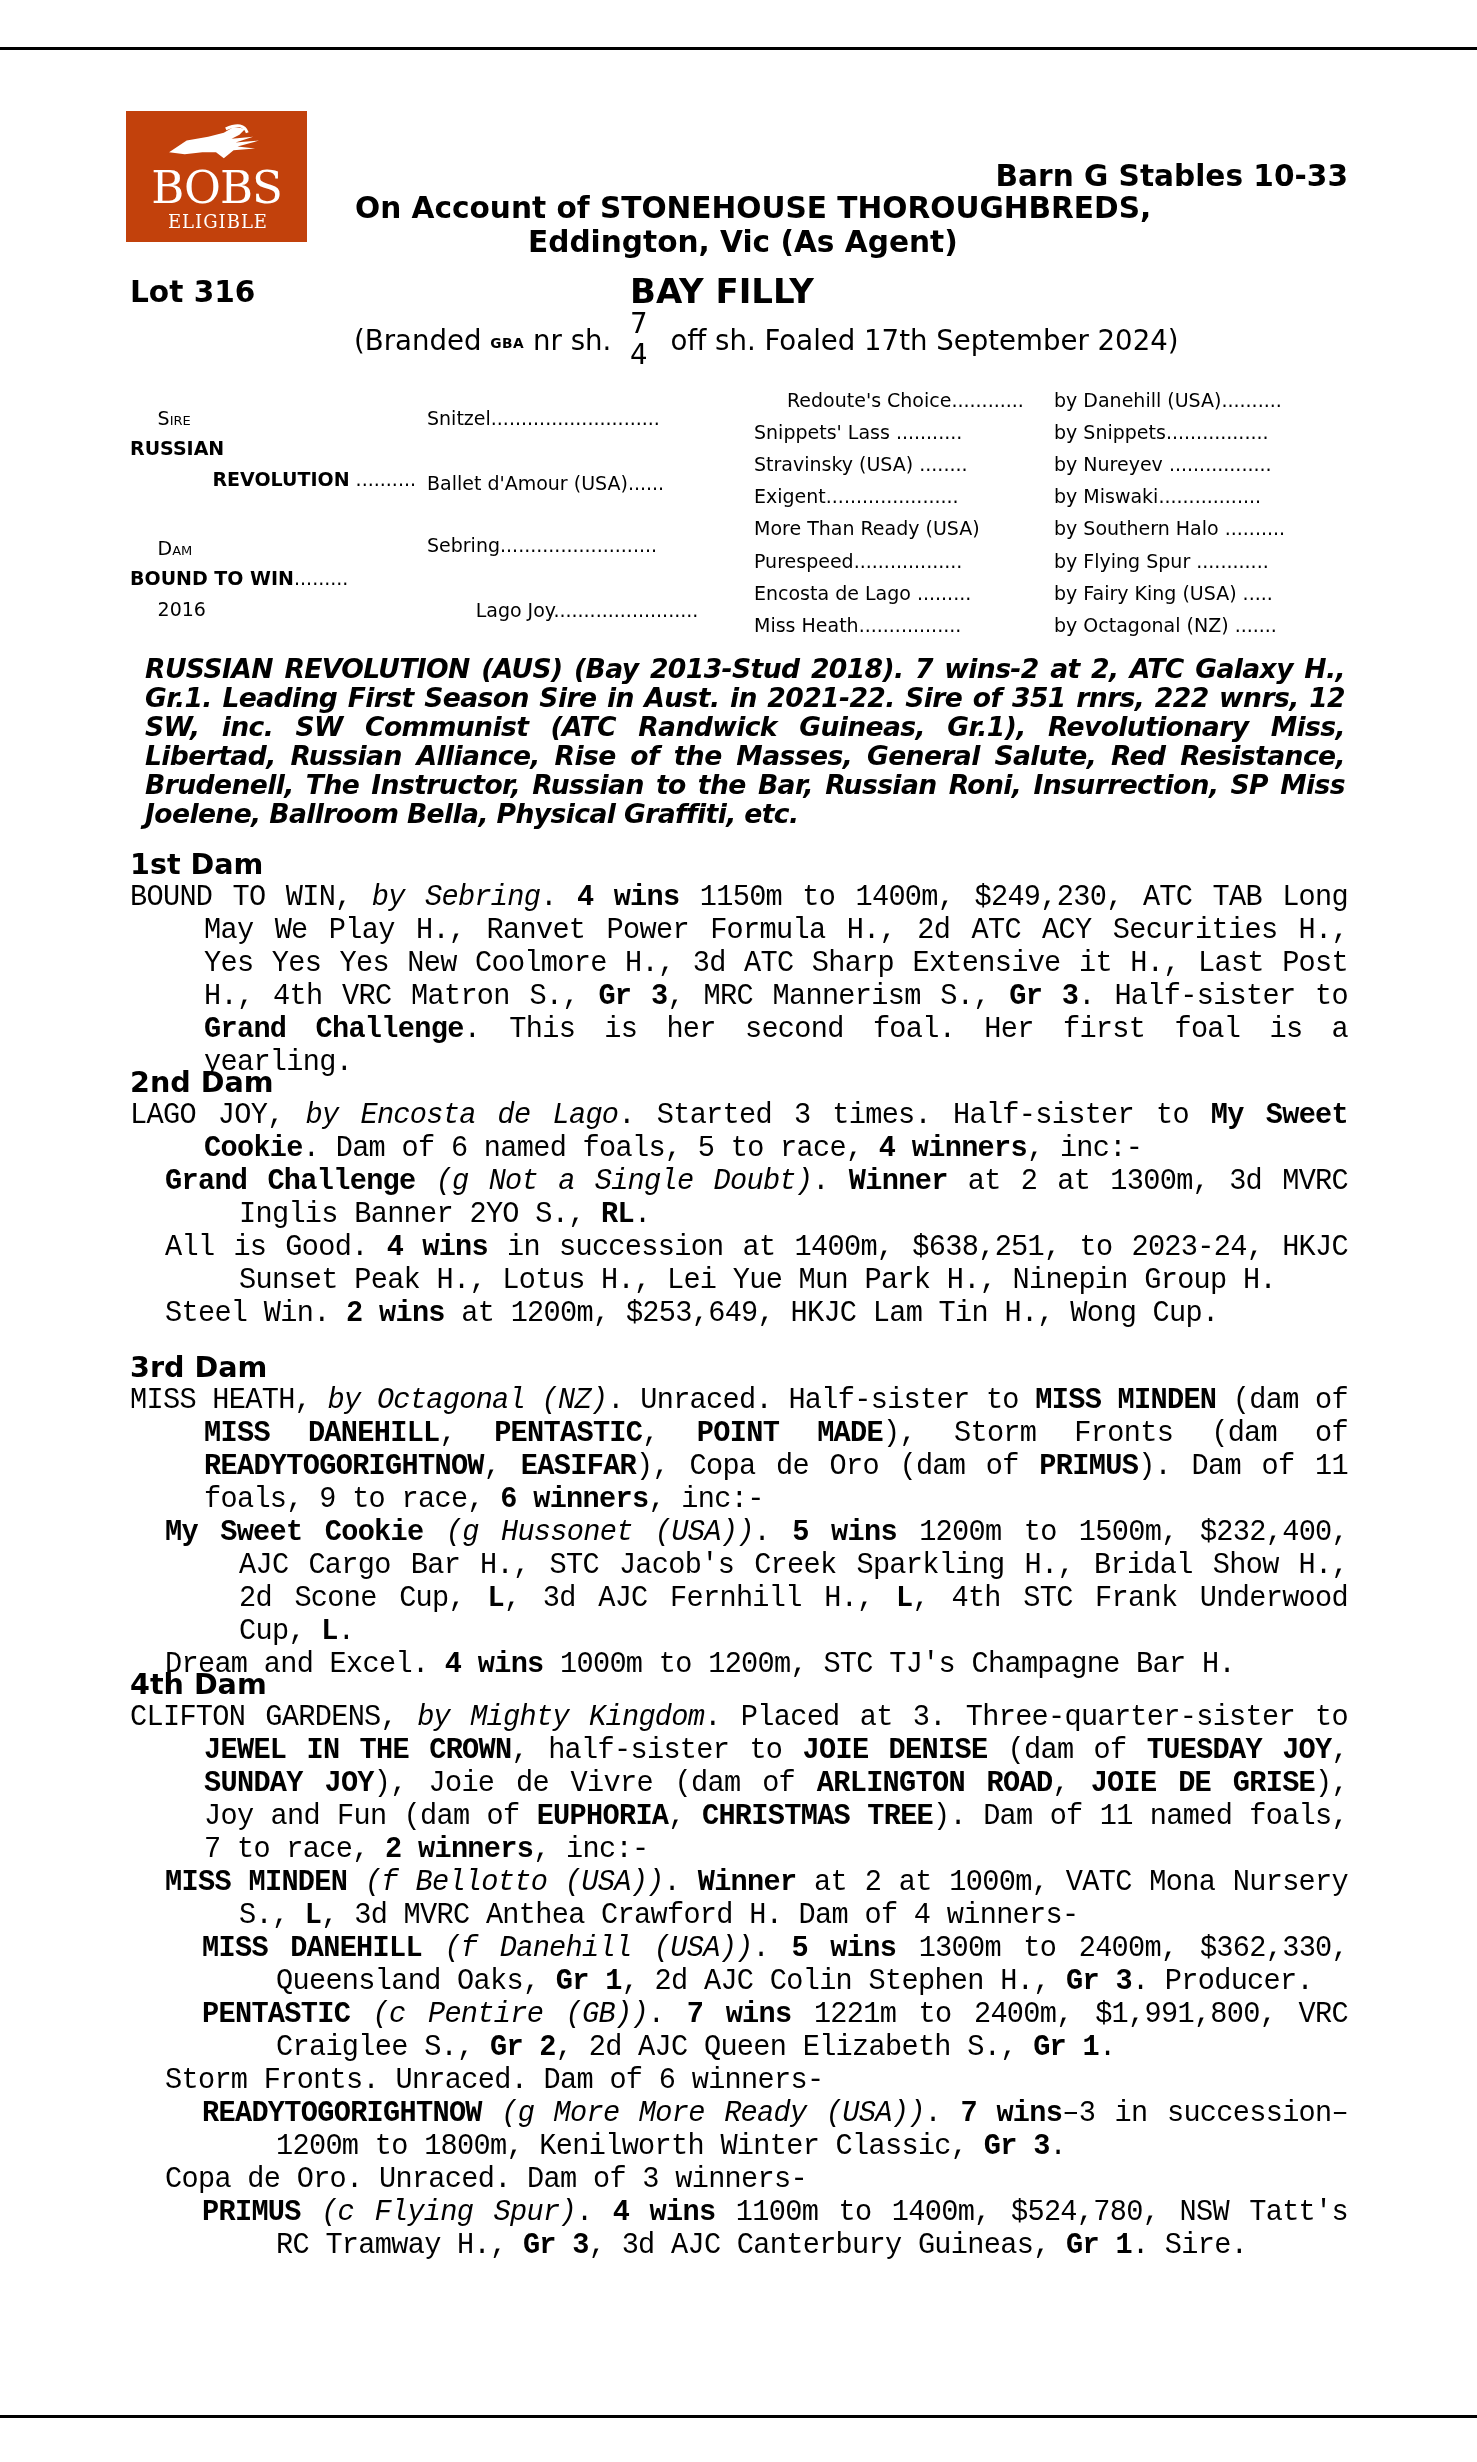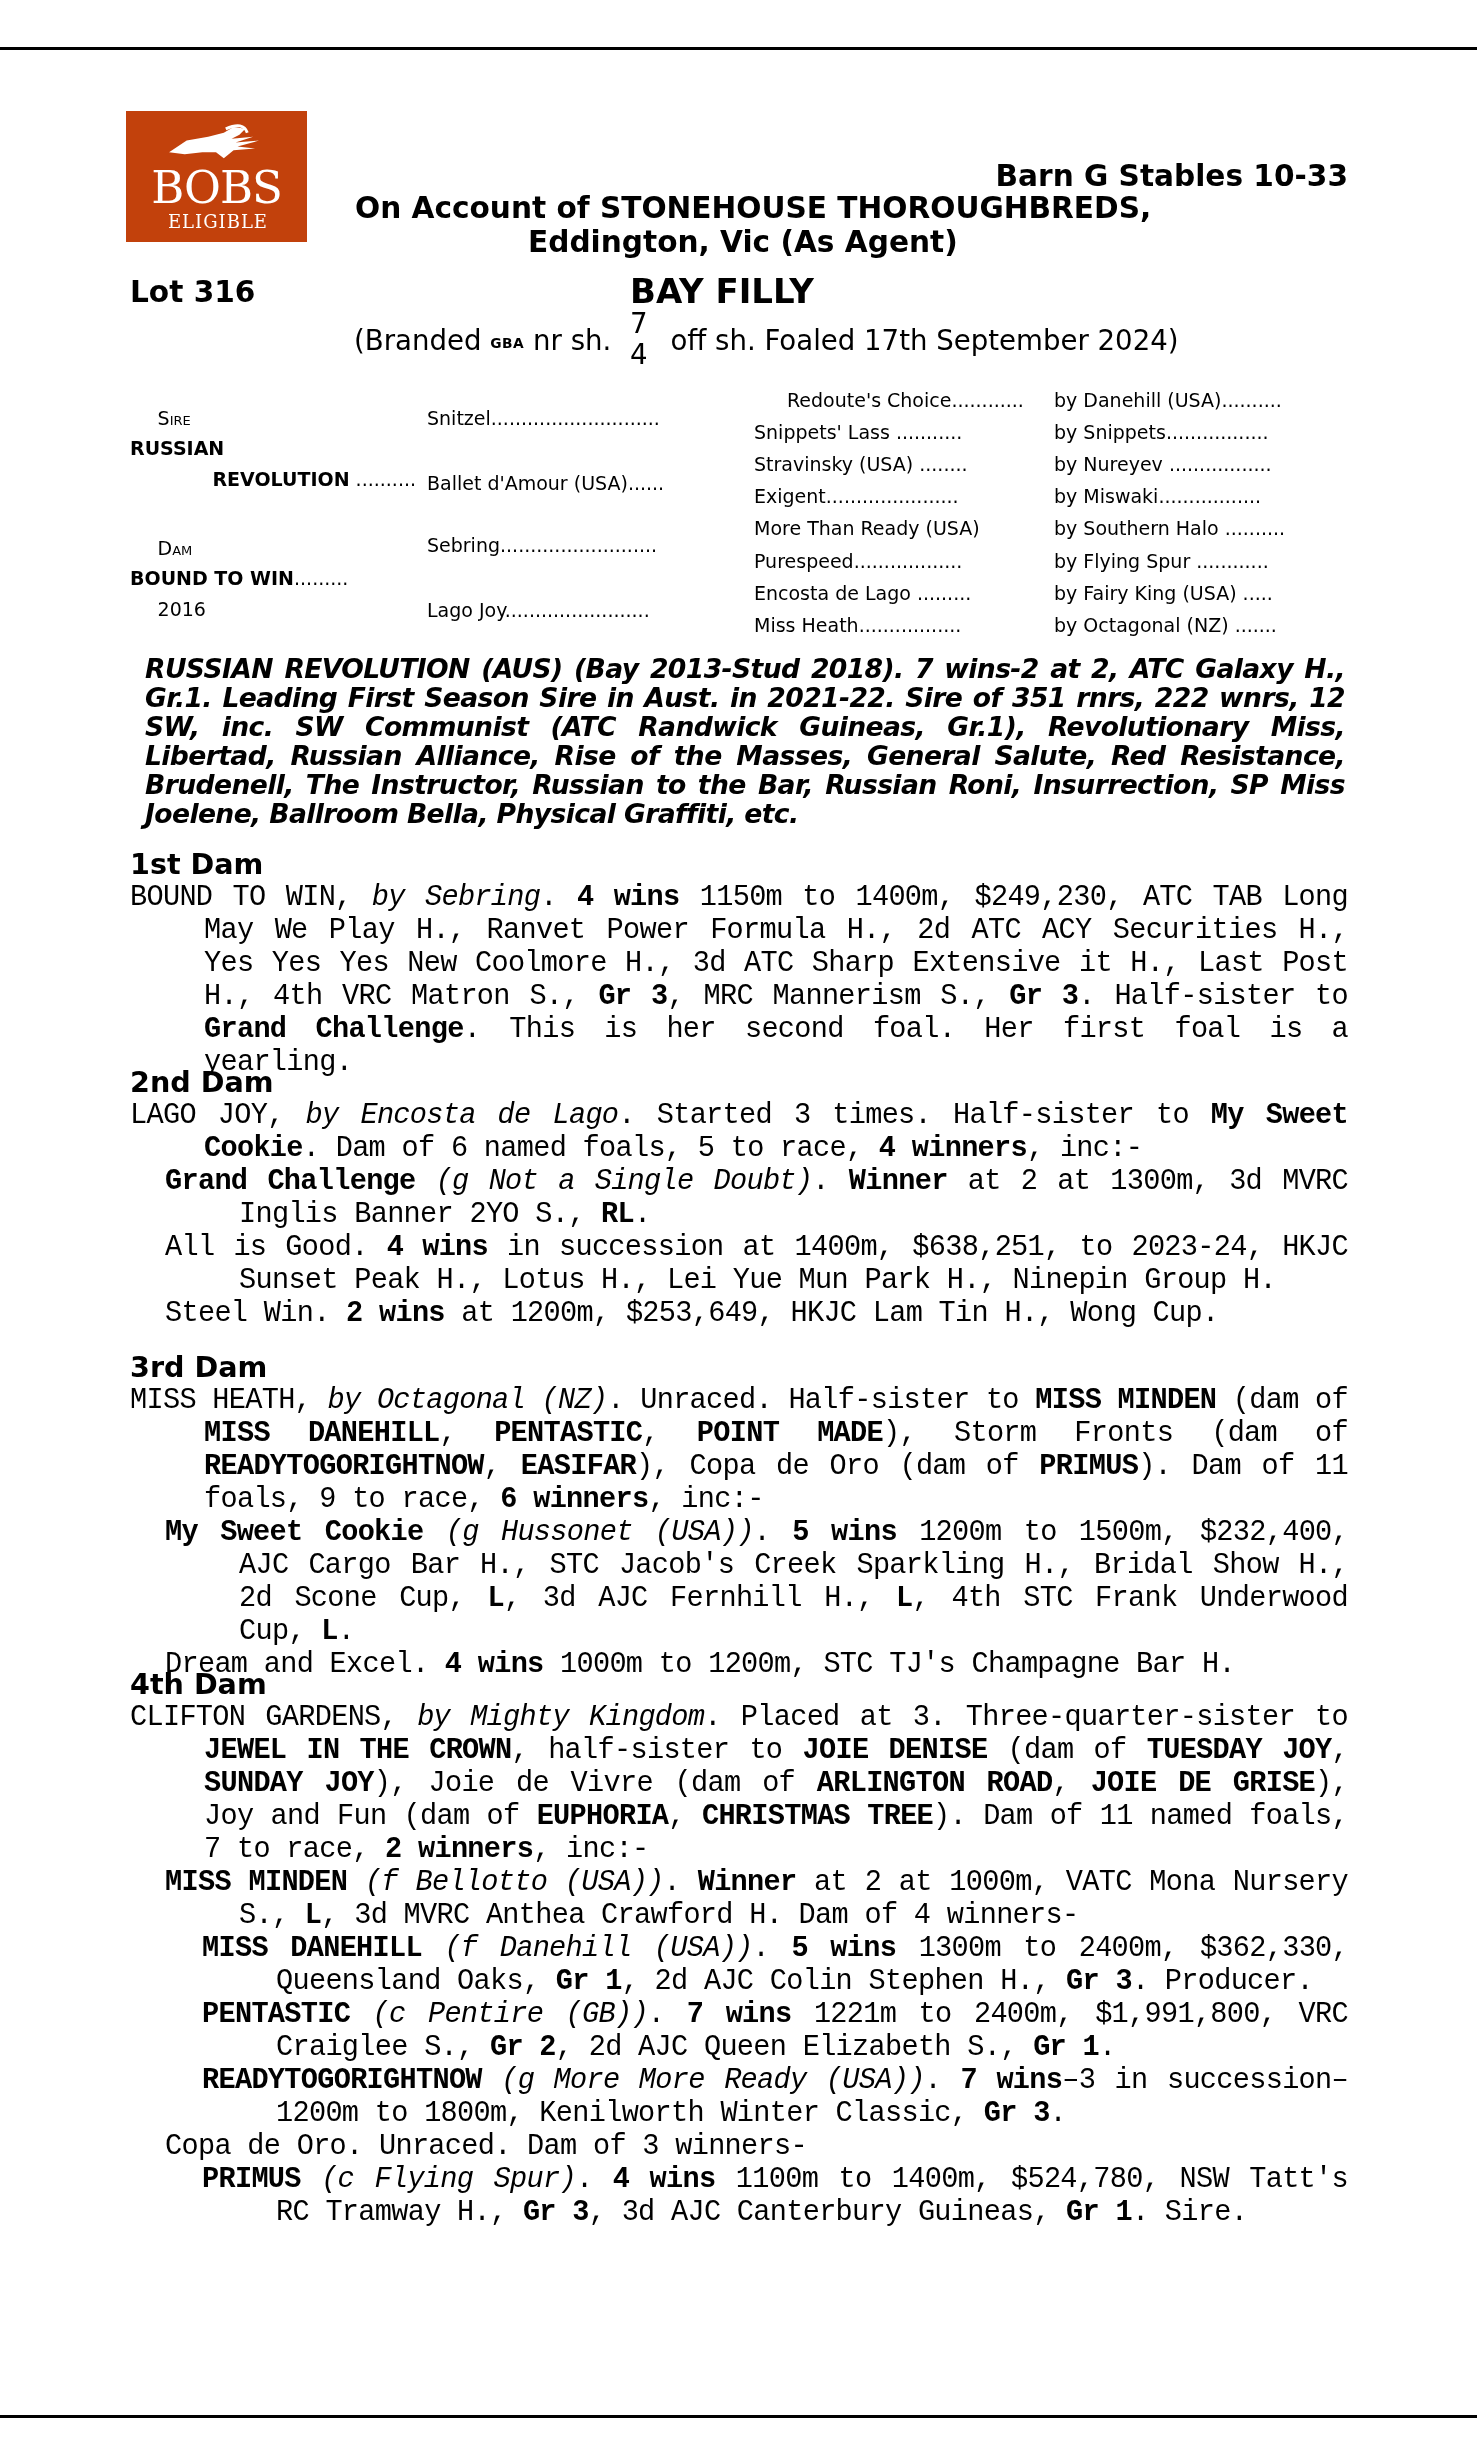--- a/index.html
+++ b/index.html
@@ -81,7 +81,7 @@
   <div class="cell" style="left:297px; top:17.7px; width:320px;"><span>Snitzel</span><span class="dots">............................</span></div>
   <div class="cell" style="left:297px; top:83px; width:320px;"><span>Ballet d'Amour (USA)</span><span class="dots">......</span></div>
   <div class="cell" style="left:297px; top:145px; width:320px;"><span>Sebring</span><span class="dots">..........................</span></div>
-  <div class="cell" style="left:297px; top:210px; width:320px;"><span>Lago Joy</span><span class="dots">........................</span></div>
+  <div class="cell" style="left:297px; top:210px; width:320px;text-align:center;"><span>Lago Joy</span><span class="dots">........................</span></div>
 
   <div class="cell" style="left:624px; top:0px; width:301px;margin-left:33px;"><span>Redoute's Choice</span><span class="dots">............</span></div>
   <div class="cell" style="left:924px; top:0px; width:294px;"><span>by Danehill (USA)</span><span class="dots">..........</span></div>

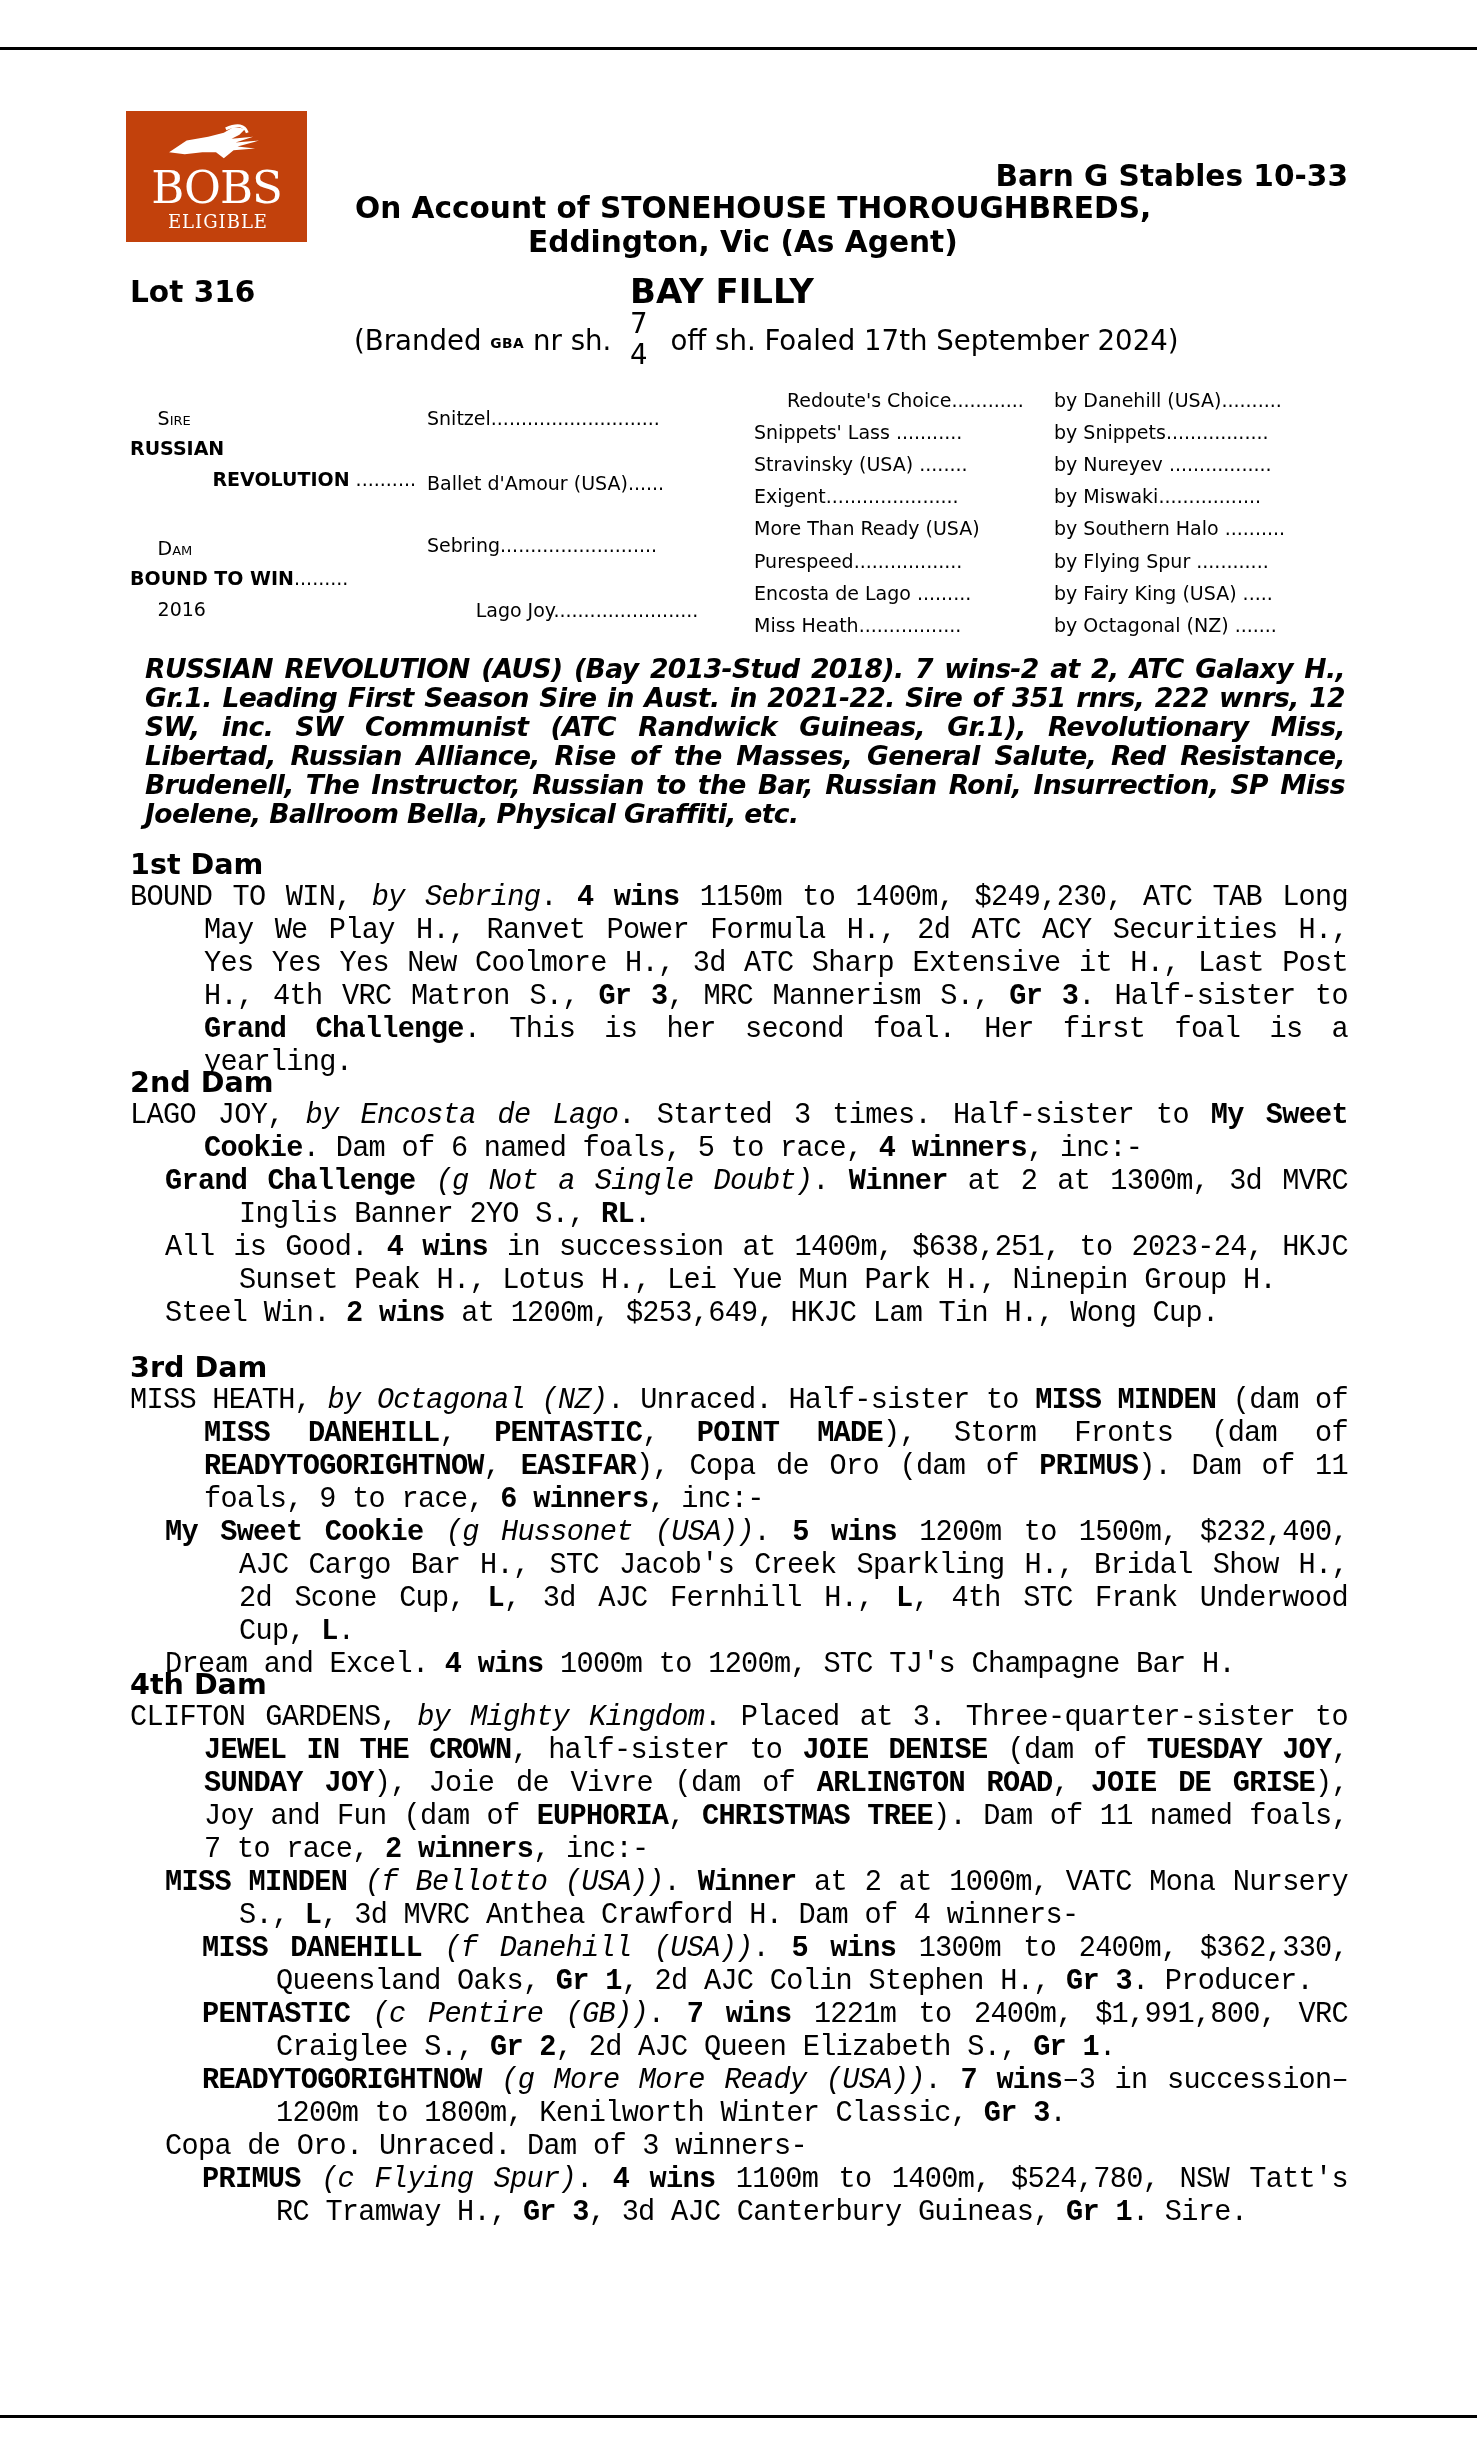--- a/index.html
+++ b/index.html
@@ -140,6 +140,7 @@
       <p class="para l1"><span class="seg-b">MISS MINDEN</span><span> </span><span class="seg-i">(f Bellotto (USA))</span><span>. </span><span class="seg-b">Winner</span><span> at 2 at 1000m, VATC Mona Nursery S., </span><span class="seg-b">L</span><span>, 3d MVRC Anthea Crawford H. Dam of 4 winners-</span></p>
       <p class="para l2"><span class="seg-b">MISS DANEHILL</span><span> </span><span class="seg-i">(f Danehill (USA))</span><span>. </span><span class="seg-b">5 wins</span><span> 1300m to 2400m, $362,330, Queensland Oaks, </span><span class="seg-b">Gr 1</span><span>, 2d AJC Colin Stephen H., </span><span class="seg-b">Gr 3</span><span>. Producer.</span></p>
       <p class="para l2"><span class="seg-b">PENTASTIC</span><span> </span><span class="seg-i">(c Pentire (GB))</span><span>. </span><span class="seg-b">7 wins</span><span> 1221m to 2400m, $1,991,800, VRC Craiglee S., </span><span class="seg-b">Gr 2</span><span>, 2d AJC Queen Elizabeth S., </span><span class="seg-b">Gr 1</span><span>.</span></p>
+      <p class="para l1"><span>Storm Fronts. Unraced. Dam of 6 winners-</span></p>
       <p class="para l2"><span class="seg-b">READYTOGORIGHTNOW</span><span> </span><span class="seg-i">(g More More Ready (USA))</span><span>. </span><span class="seg-b">7 wins</span><span>–3 in succession–1200m to 1800m, Kenilworth Winter Classic, </span><span class="seg-b">Gr 3</span><span>.</span></p>
       <p class="para l1"><span>Copa de Oro. Unraced. Dam of 3 winners-</span></p>
       <p class="para l2"><span class="seg-b">PRIMUS</span><span> </span><span class="seg-i">(c Flying Spur)</span><span>. </span><span class="seg-b">4 wins</span><span> 1100m to 1400m, $524,780, NSW Tatt's RC Tramway H., </span><span class="seg-b">Gr 3</span><span>, 3d AJC Canterbury Guineas, </span><span class="seg-b">Gr 1</span><span>. Sire.</span></p>

